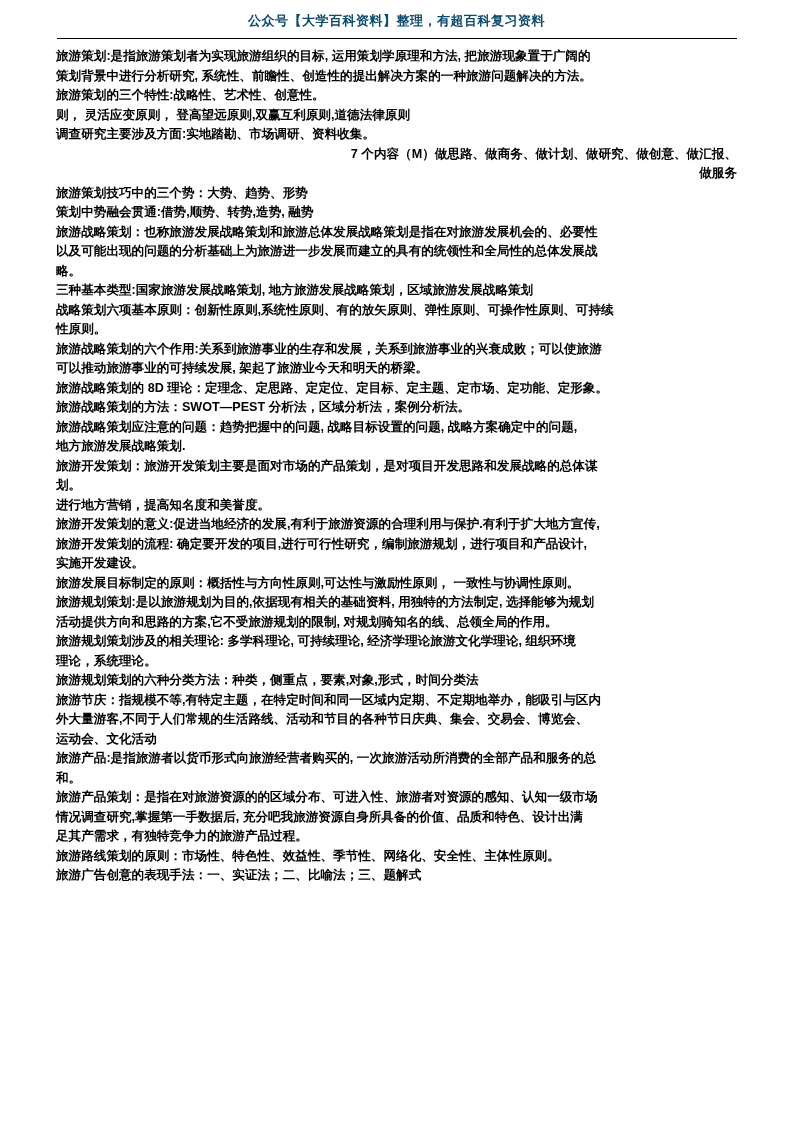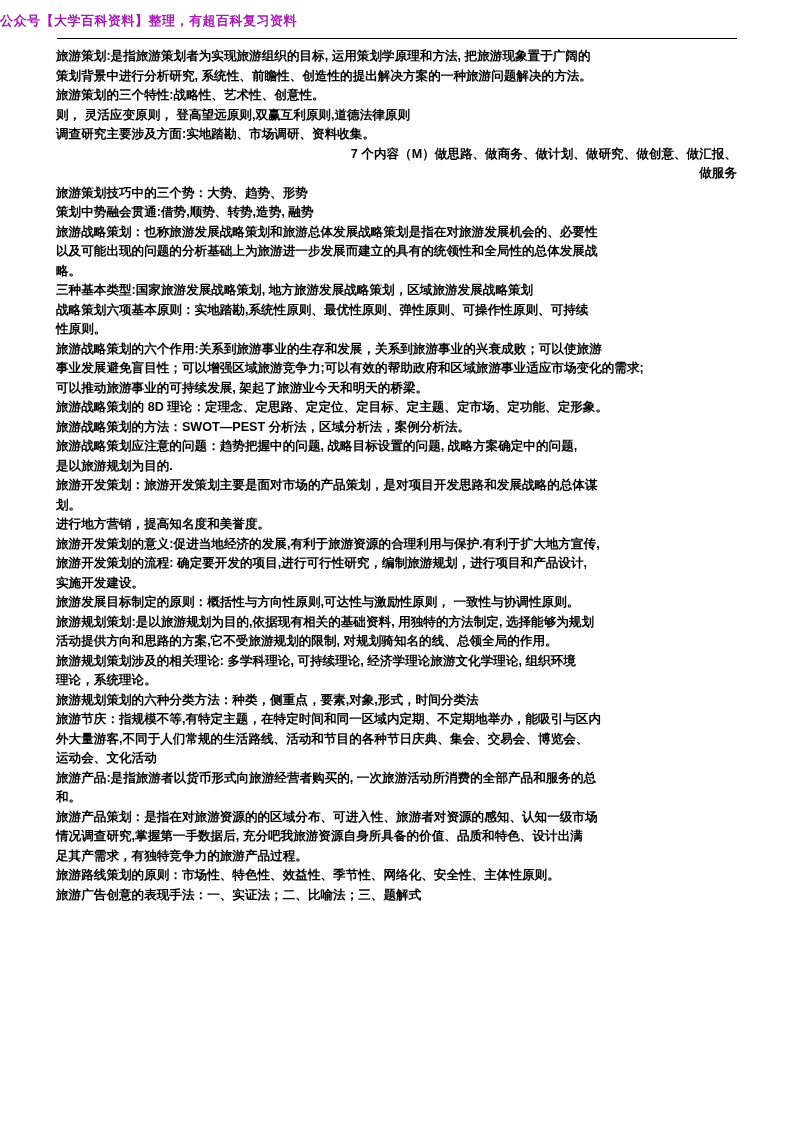--- a/index.html
+++ b/index.html
@@ -22,9 +22,10 @@
     overflow: hidden;
   }
   .header {
+    text-align: center;
     font-size: 13px;
     font-weight: bold;
-    color: #a21caf;
+    color: #0c4a6e;
     padding-top: 12px;
     padding-bottom: 4px;
     letter-spacing: 0.5px;

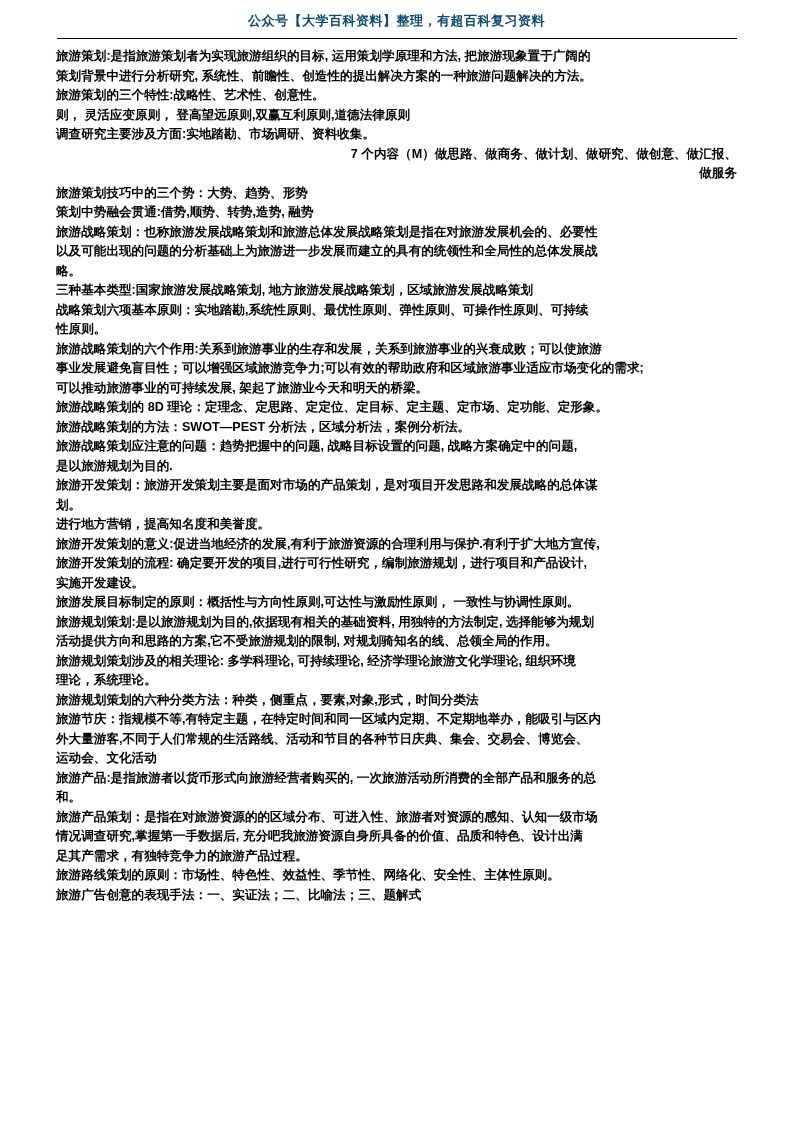--- a/index.html
+++ b/index.html
@@ -73,7 +73,7 @@
       <div class="line">以及可能出现的问题的分析基础上为旅游进一步发展而建立的具有的统领性和全局性的总体发展战</div>
       <div class="line">略。</div>
       <div class="line">三种基本类型:国家旅游发展战略策划, 地方旅游发展战略策划，区域旅游发展战略策划</div>
-      <div class="line">战略策划六项基本原则：实地踏勘,系统性原则、最优性原则、弹性原则、可操作性原则、可持续</div>
+      <div class="line">战略策划六项基本原则：创新性原则,系统性原则、有的放矢原则、弹性原则、可操作性原则、可持续</div>
       <div class="line">性原则。</div>
       <div class="line">旅游战略策划的六个作用:关系到旅游事业的生存和发展，关系到旅游事业的兴衰成败；可以使旅游</div>
       <div class="line">事业发展避免盲目性；可以增强区域旅游竞争力;可以有效的帮助政府和区域旅游事业适应市场变化的需求;</div>

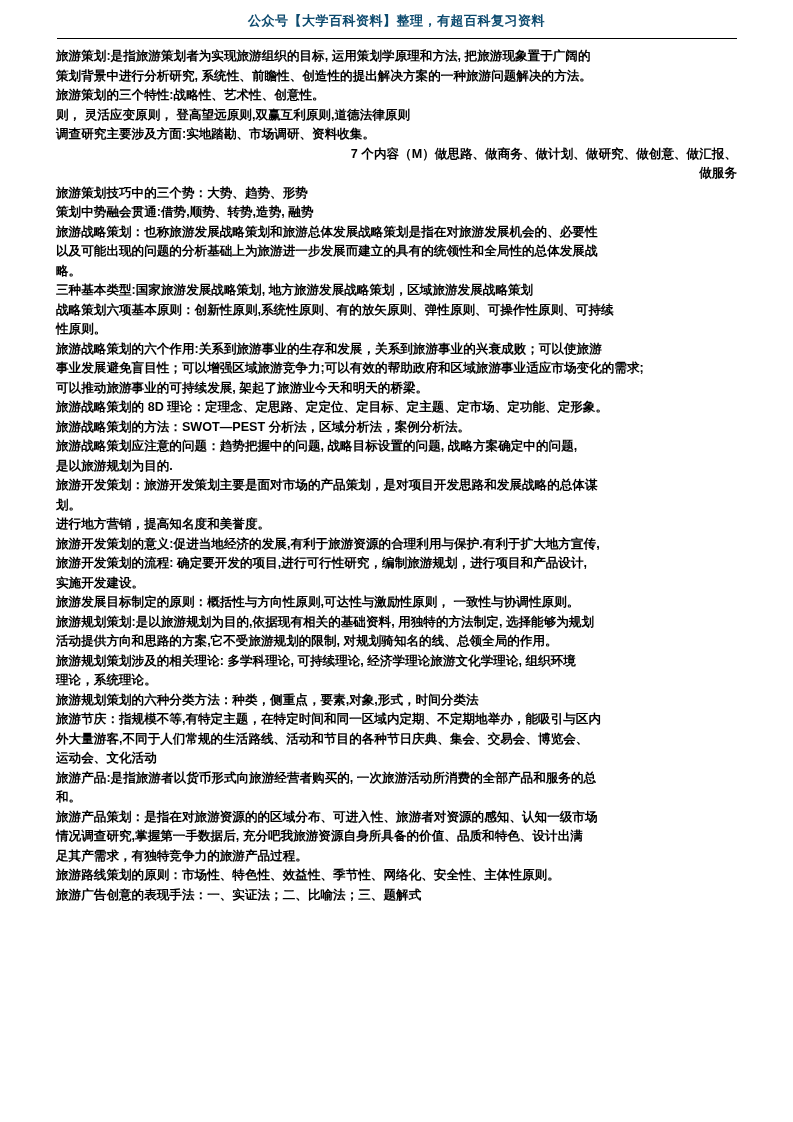--- a/index.html
+++ b/index.html
@@ -76,7 +76,6 @@
       <div class="line">战略策划六项基本原则：创新性原则,系统性原则、有的放矢原则、弹性原则、可操作性原则、可持续</div>
       <div class="line">性原则。</div>
       <div class="line">旅游战略策划的六个作用:关系到旅游事业的生存和发展，关系到旅游事业的兴衰成败；可以使旅游</div>
-      <div class="line">事业发展避免盲目性；可以增强区域旅游竞争力;可以有效的帮助政府和区域旅游事业适应市场变化的需求;</div>
       <div class="line">可以推动旅游事业的可持续发展, 架起了旅游业今天和明天的桥梁。</div>
       <div class="line">旅游战略策划的 8D 理论：定理念、定思路、定定位、定目标、定主题、定市场、定功能、定形象。</div>
       <div class="line">旅游战略策划的方法：SWOT—PEST 分析法，区域分析法，案例分析法。</div>

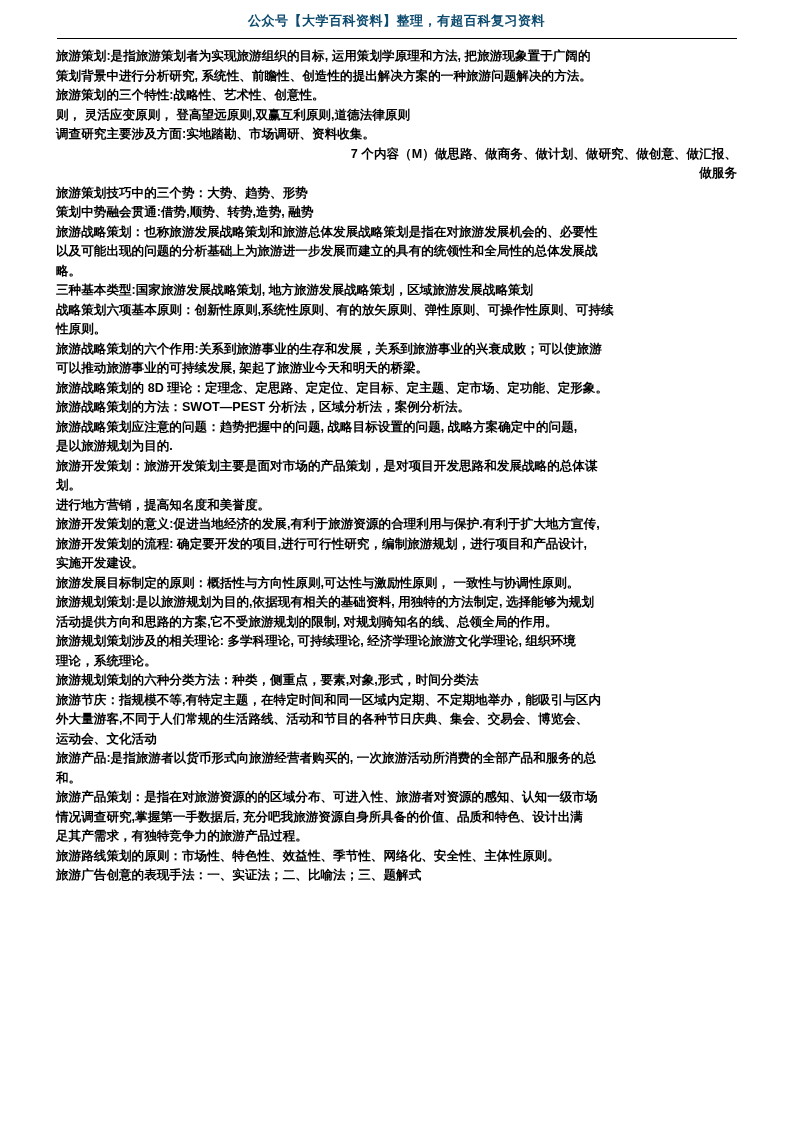--- a/index.html
+++ b/index.html
@@ -80,7 +80,7 @@
       <div class="line">旅游战略策划的 8D 理论：定理念、定思路、定定位、定目标、定主题、定市场、定功能、定形象。</div>
       <div class="line">旅游战略策划的方法：SWOT—PEST 分析法，区域分析法，案例分析法。</div>
       <div class="line">旅游战略策划应注意的问题：趋势把握中的问题, 战略目标设置的问题, 战略方案确定中的问题,</div>
-      <div class="line">是以旅游规划为目的.</div>
+      <div class="line">地方旅游发展战略策划.</div>
       <div class="line">旅游开发策划：旅游开发策划主要是面对市场的产品策划，是对项目开发思路和发展战略的总体谋</div>
       <div class="line">划。</div>
       <div class="line">进行地方营销，提高知名度和美誉度。</div>

